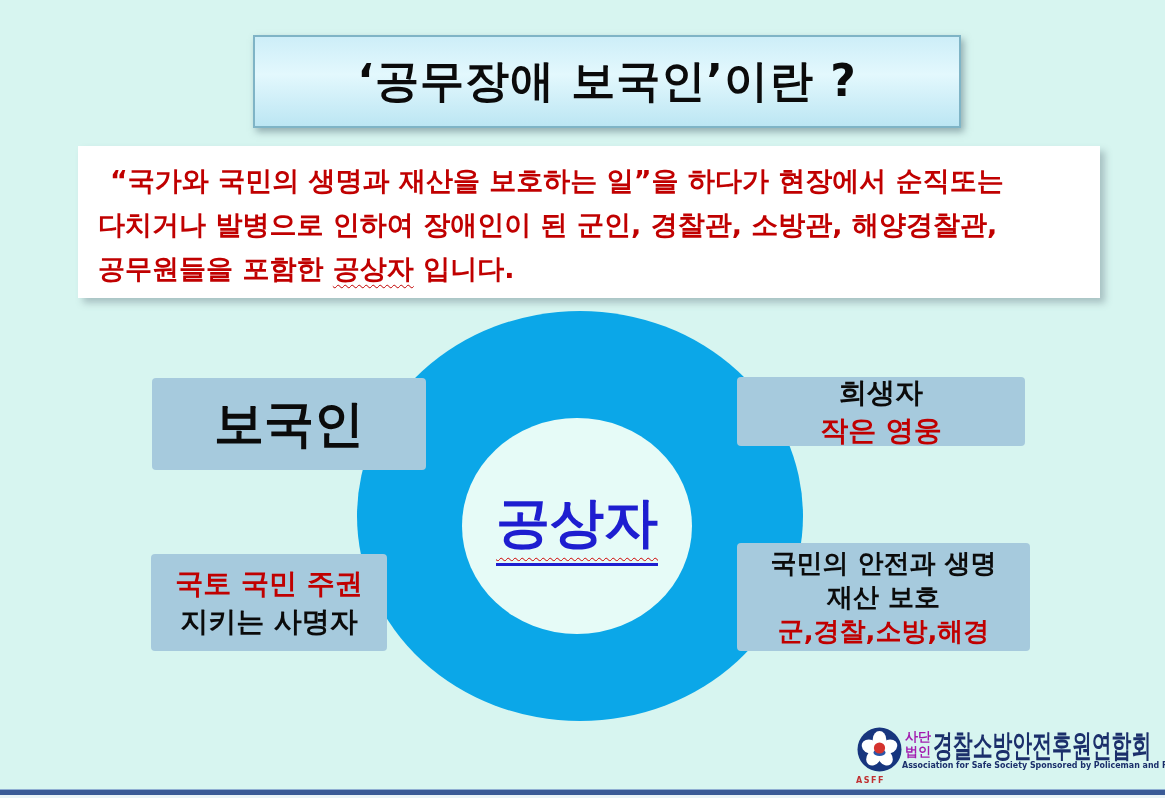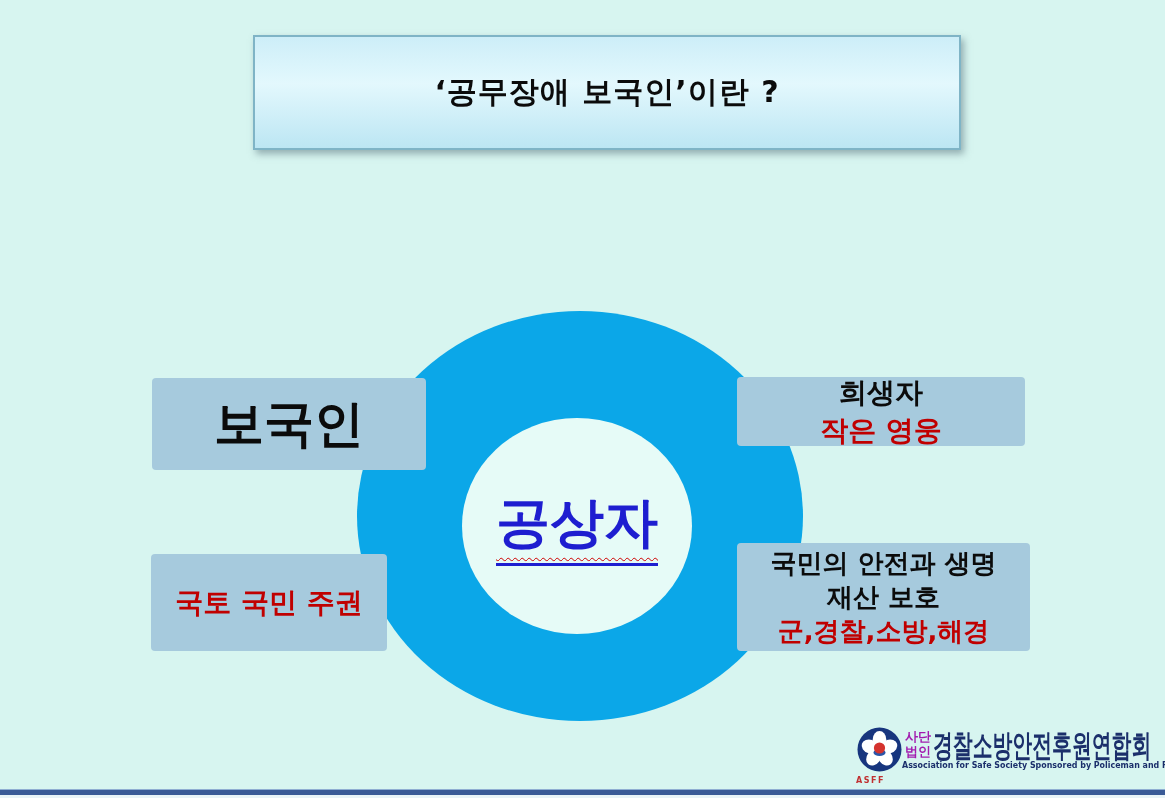--- a/index.html
+++ b/index.html
@@ -11,12 +11,12 @@
 
   
   .title-box {
-    position:absolute; left:253px; top:35px; width:708px; height:115px;
+    position:absolute; left:253px; top:35px; width:708px; height:93px;
     background:linear-gradient(180deg,#CDEEF8 0%,#E3F8FD 42%,#BCE6F3 100%);
     border:2px solid #7FB4C6;
     box-shadow:3px 4px 7px rgba(80,105,115,.5);
     display:flex; align-items:center; justify-content:center;
-    font-size:30px; font-weight:bold; color:#0B0B0B; letter-spacing:1px;
+    font-size:44px; font-weight:bold; color:#0B0B0B; letter-spacing:1px;
     box-sizing:border-box;
   }
 

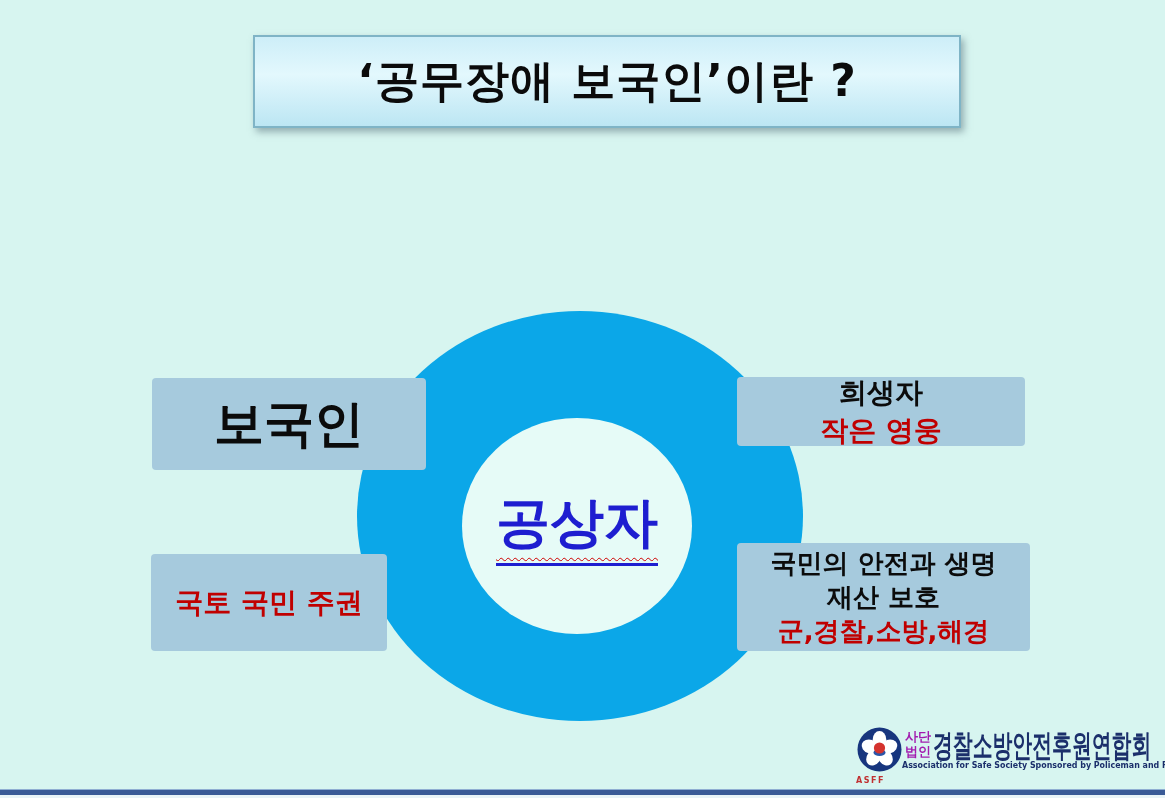--- a/index.html
+++ b/index.html
@@ -114,6 +114,13 @@
     <span>‘공무장애 보국인’이란 ?</span>
   </div>
 
+  <div class="def-box">
+    <div class="def-line1">“국가와 국민의 생명과 재산을 보호하는 일”을 하다가 현장에서 순직또는</div>
+    <div>다치거나 발병으로 인하여 장애인이 된 군인, 경찰관, 소방관, 해양경찰관,</div>
+    <div>
+      <span>공무원들을 포함한 </span><span class="wavy-word">공상자</span><span> 입니다.</span>
+    </div>
+  </div>
 
   <div class="donut"></div>
   <div class="donut-hole"></div>

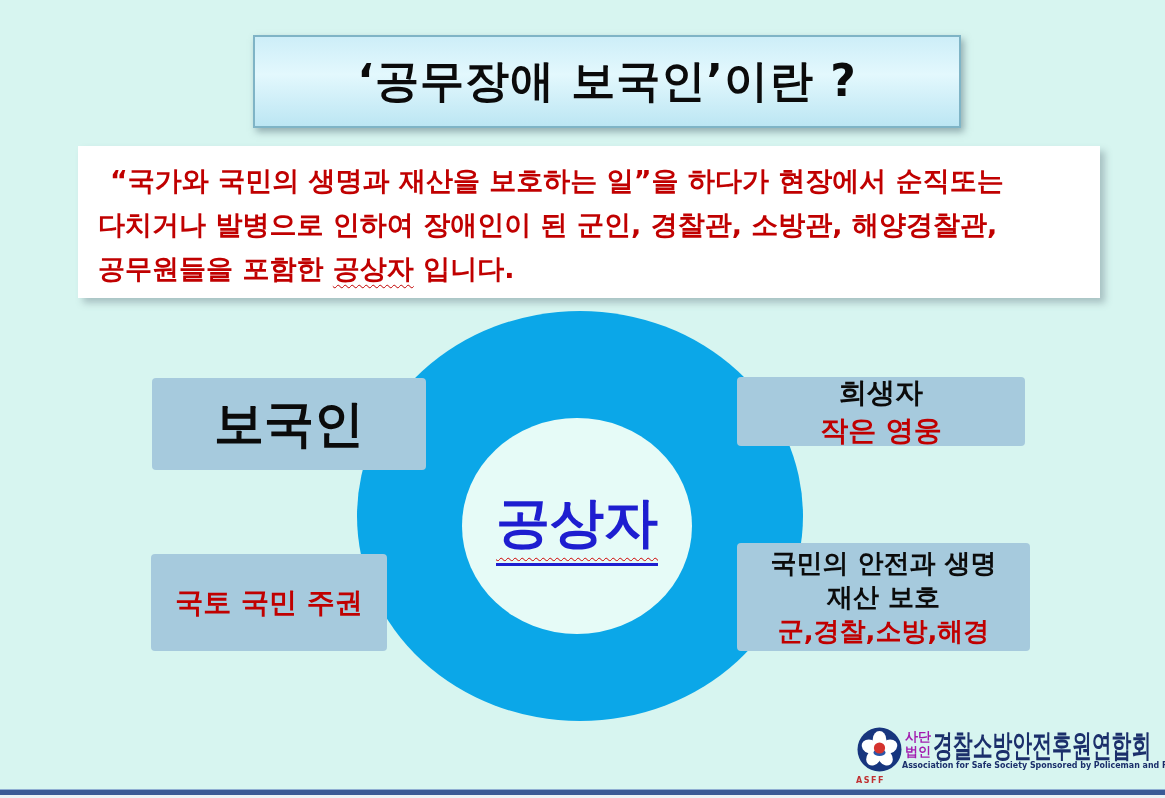--- a/index.html
+++ b/index.html
@@ -141,6 +141,7 @@
 
   <div class="node node-lb">
     <div class="red">국토 국민 주권</div>
+    <div>지키는 사명자</div>
   </div>
 
   <div class="node node-rb">

